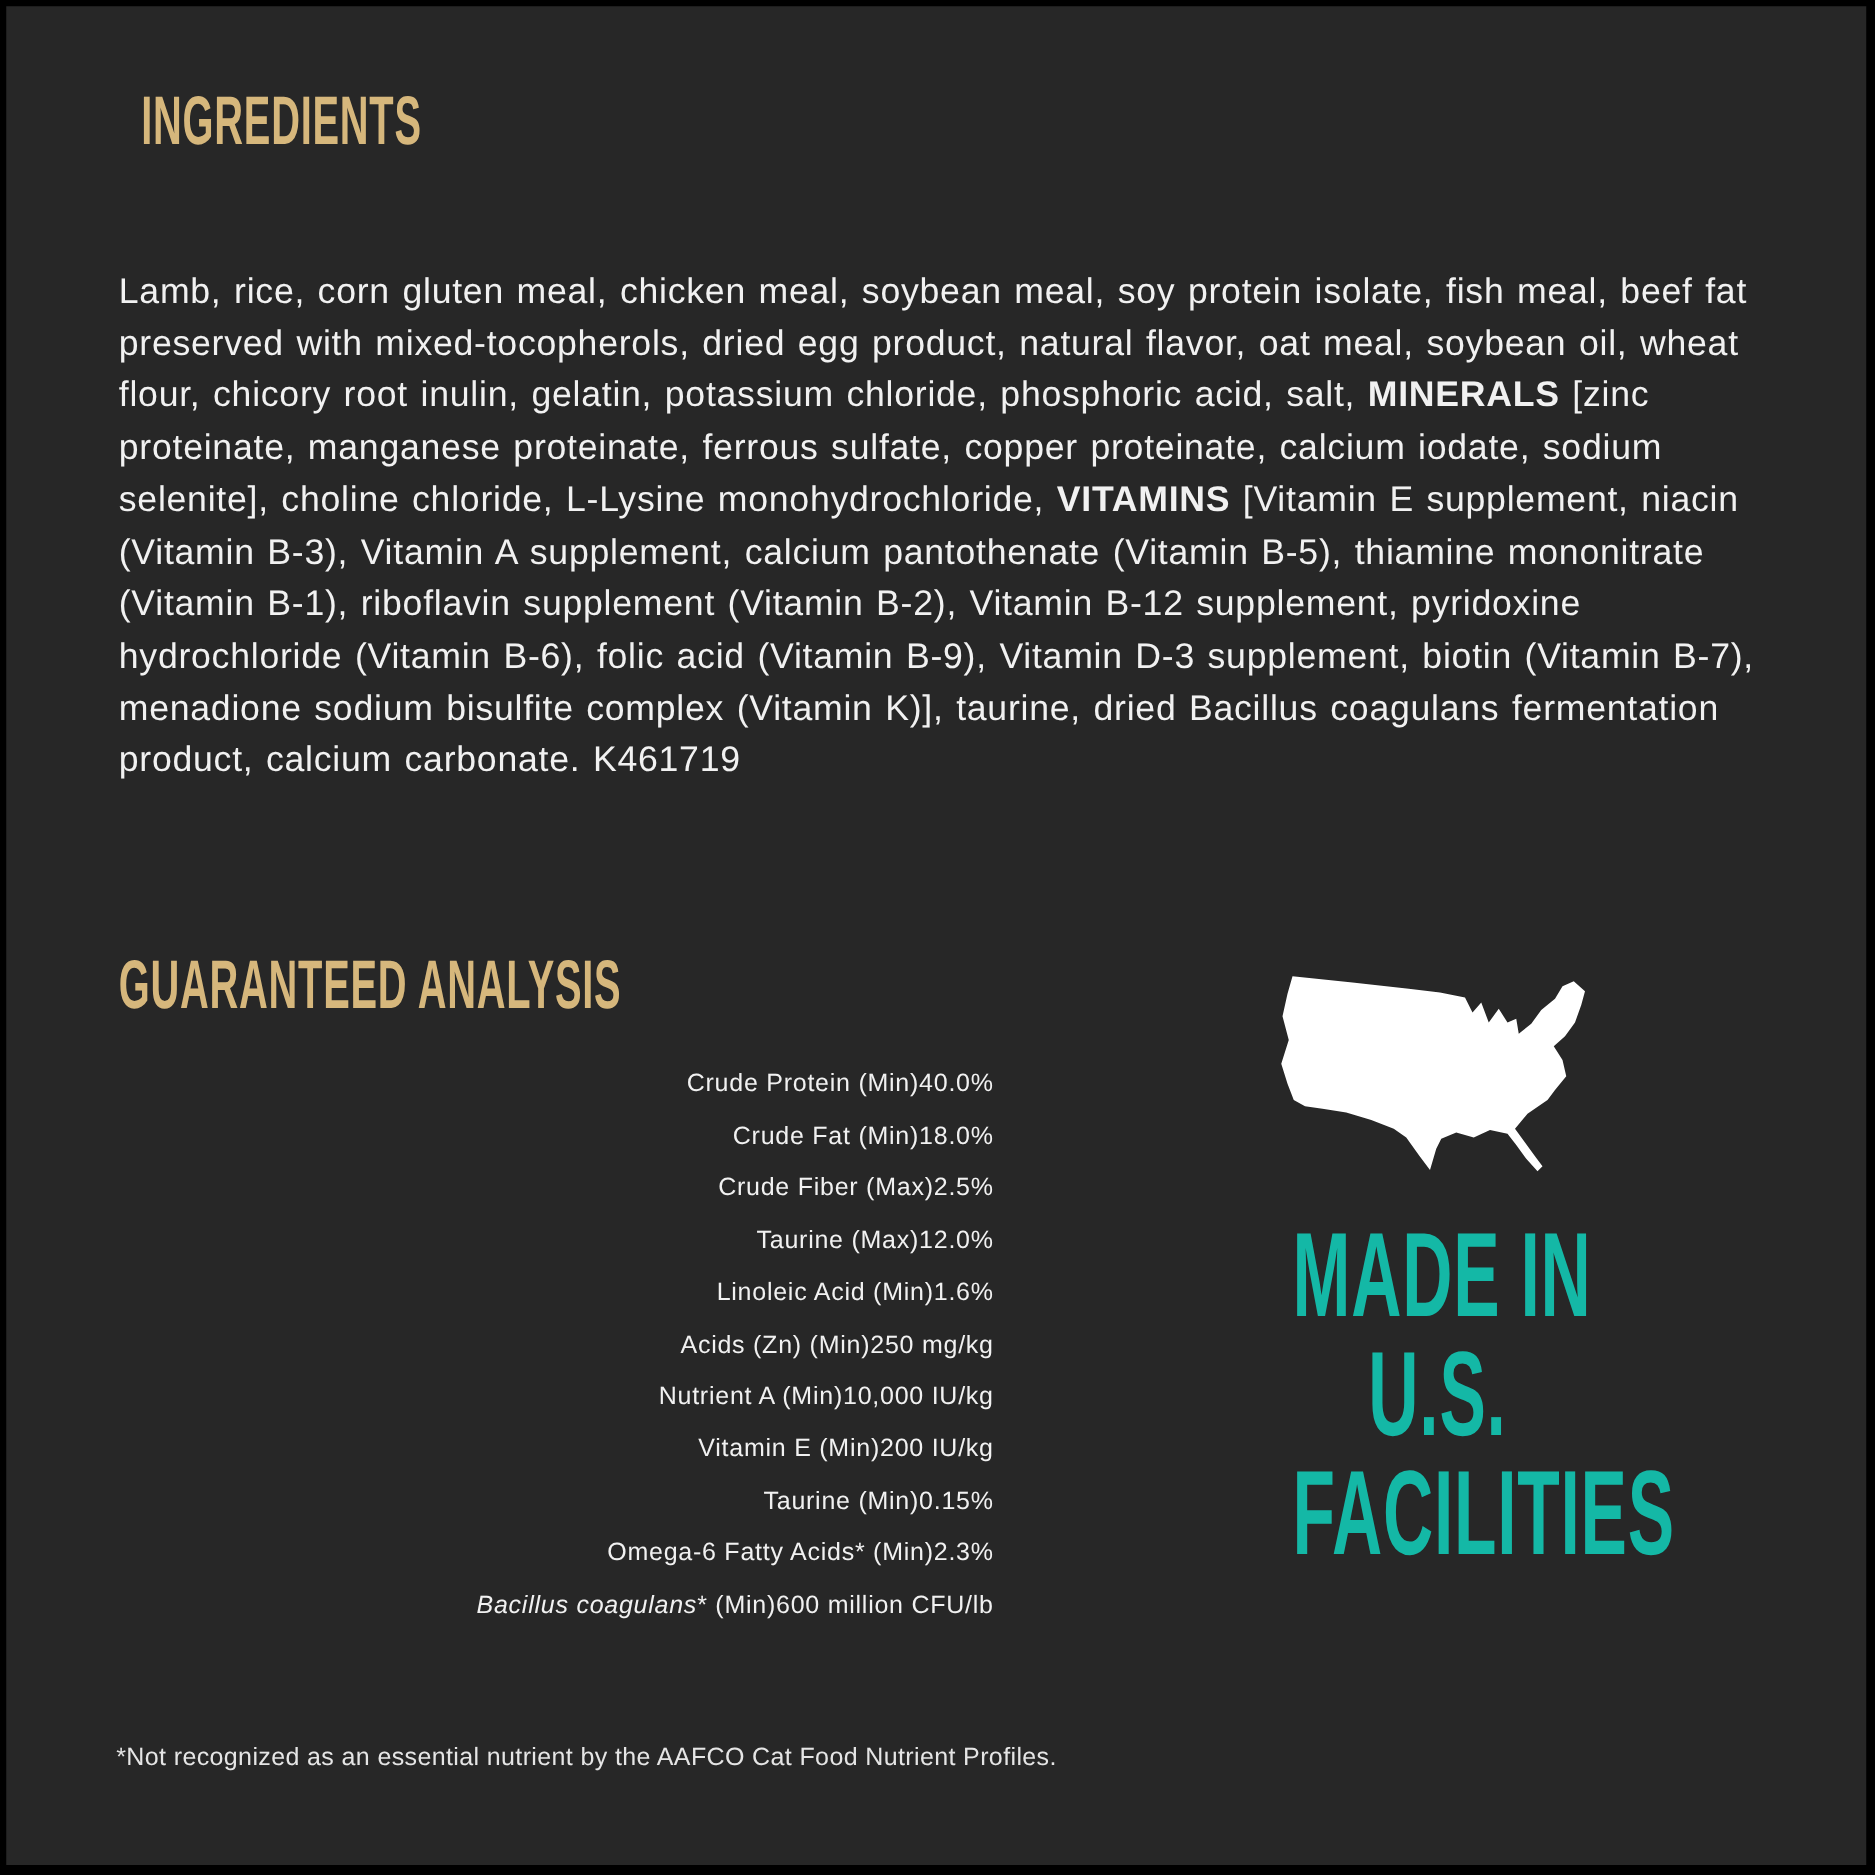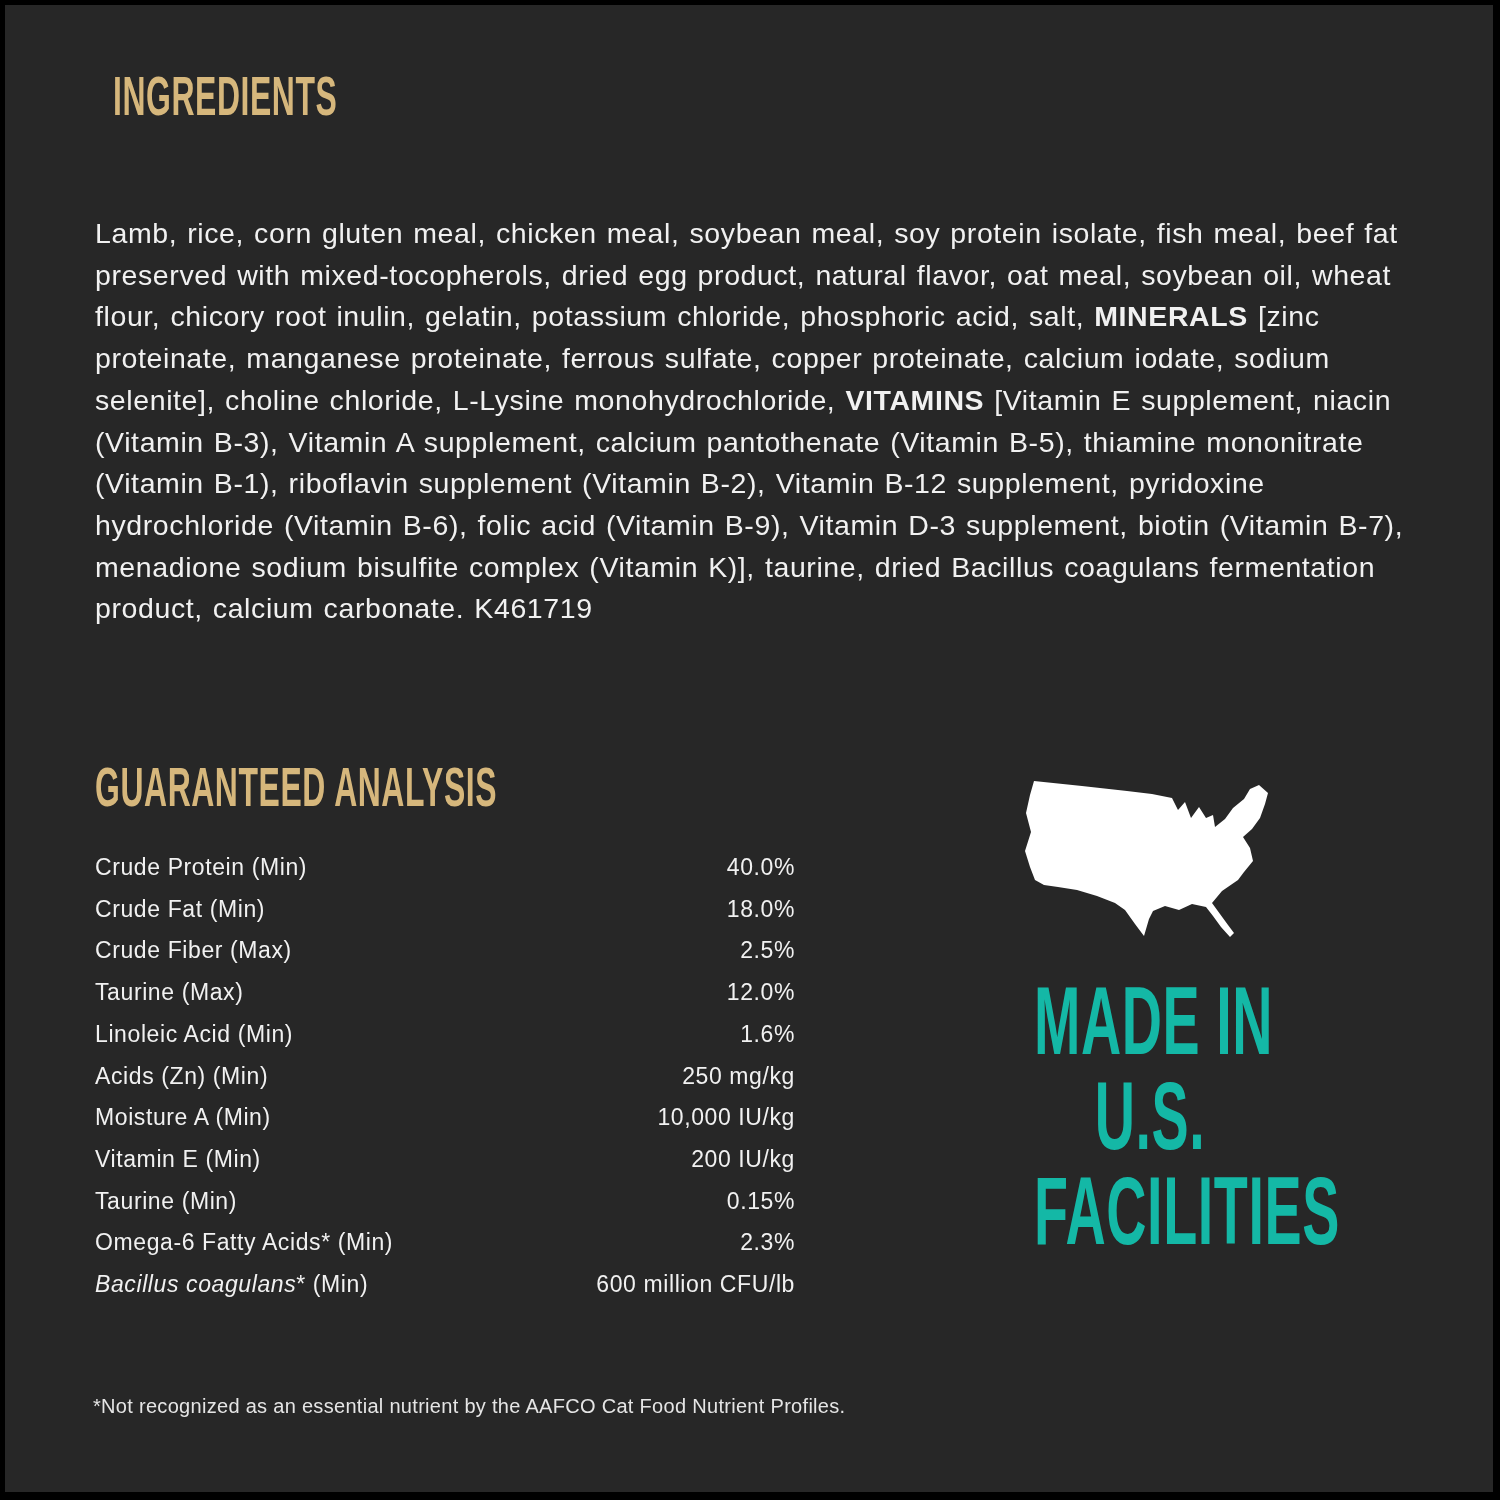--- a/index.html
+++ b/index.html
@@ -50,9 +50,9 @@
   }
   .ga-row {
     display: flex;
-    justify-content: space-between;
+    justify-content: flex-end;
     align-items: baseline;
-    font-size: 23px;
+    font-size: 20px;
     line-height: 41.7px;
     letter-spacing: 0.6px;
     color: #f1f1f1;

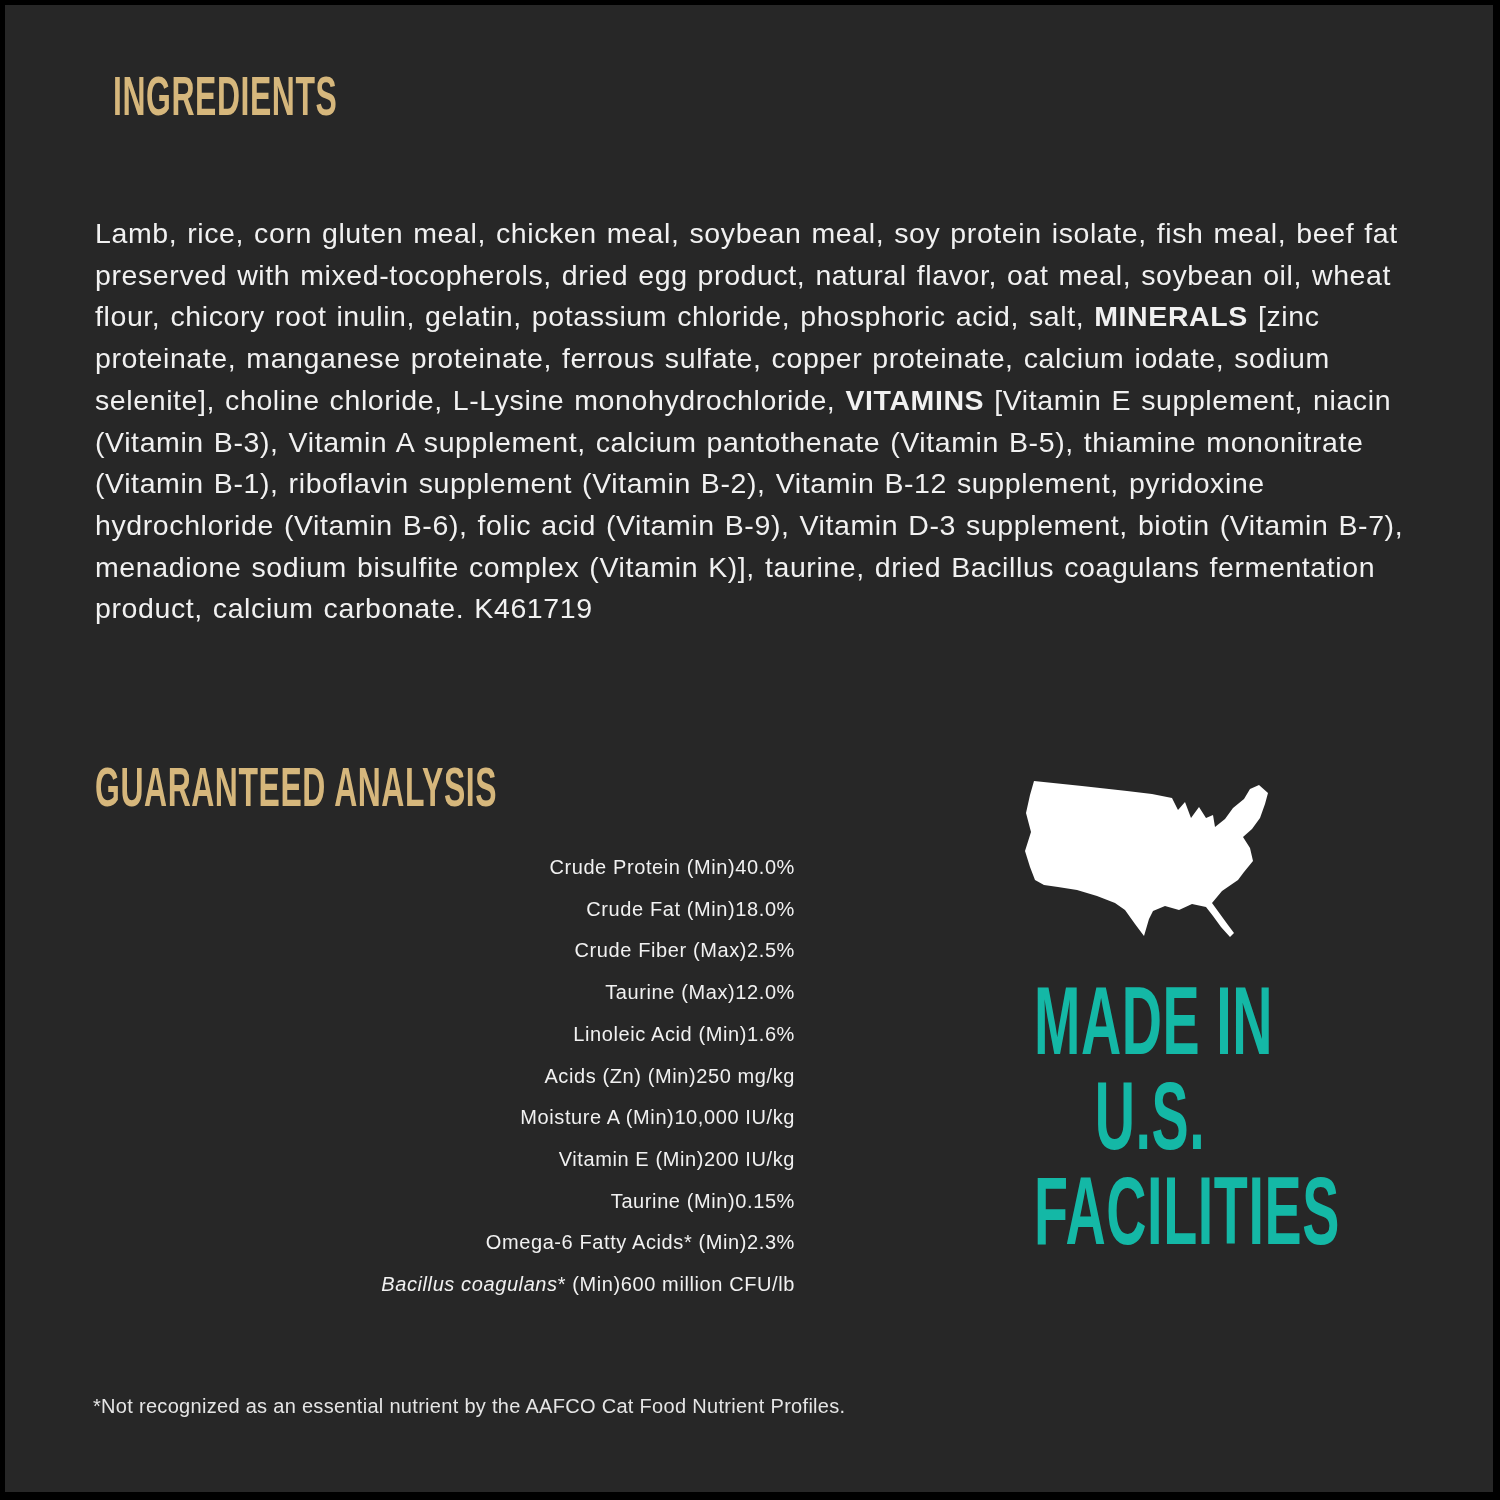--- a/index.html
+++ b/index.html
@@ -137,7 +137,7 @@
       </div>
 
       <div class="ga-row">
-        <span class="lbl"><span>Moisture A (Min)</span></span>
+        <span class="lbl"><span>Nutrient A (Min)</span></span>
         <span class="val">10,000 IU/kg</span>
       </div>
 

